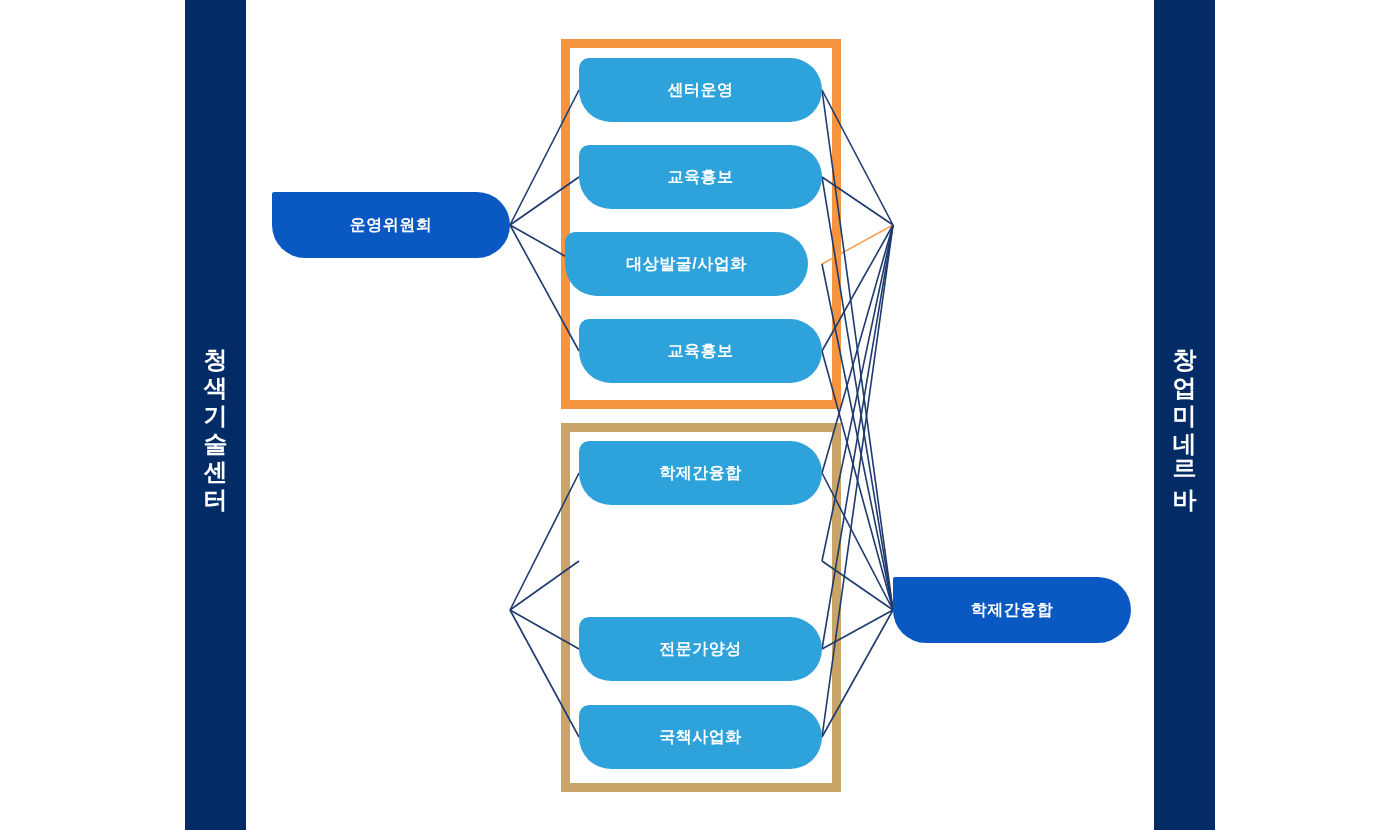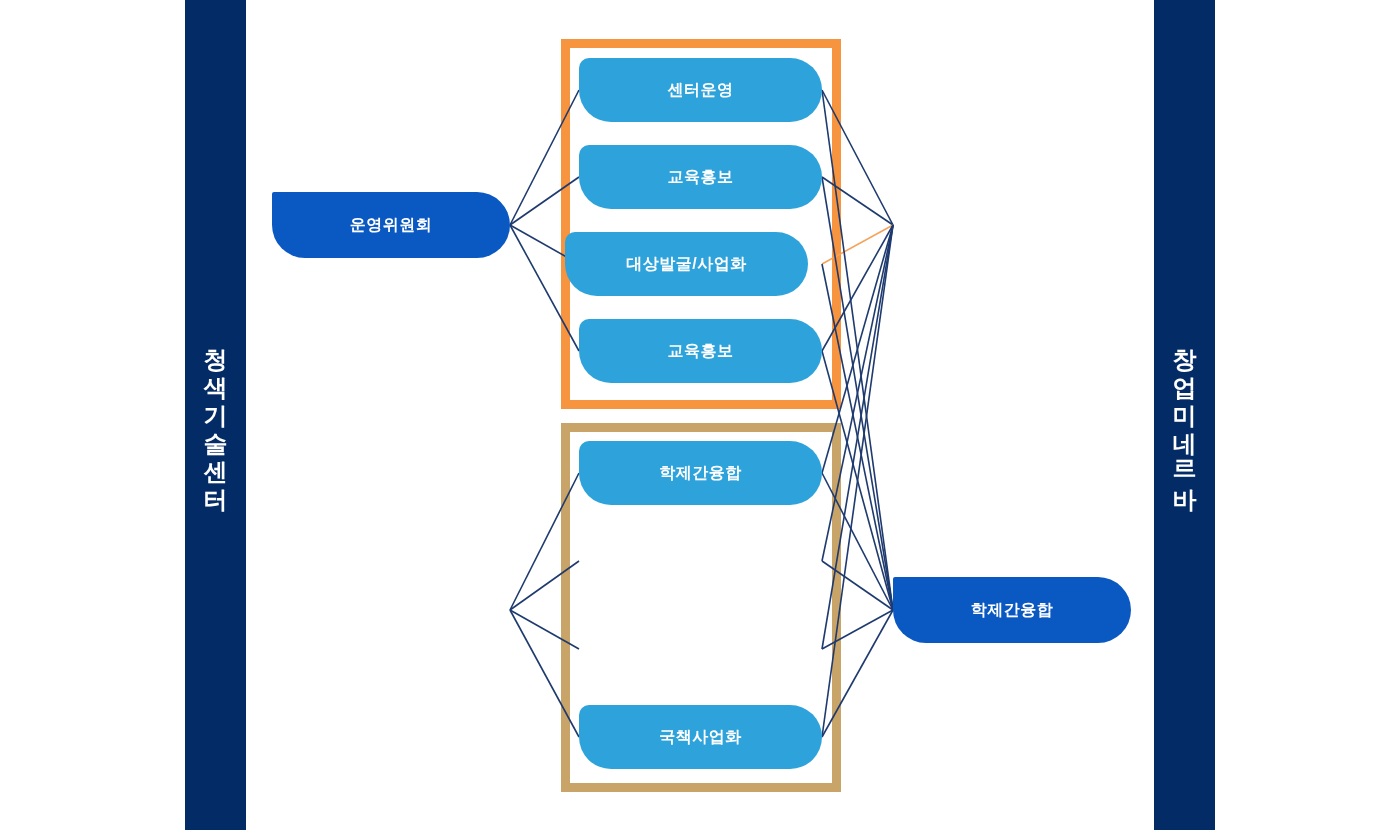--- a/index.html
+++ b/index.html
@@ -124,6 +124,9 @@
   <div class="node pill pos-b1">
     <span>학제간융합</span>
   </div>
+  <div class="node pill pos-b3">
+    <span>전문가양성</span>
+  </div>
   <div class="node pill pos-b4">
     <span>국책사업화</span>
   </div>

